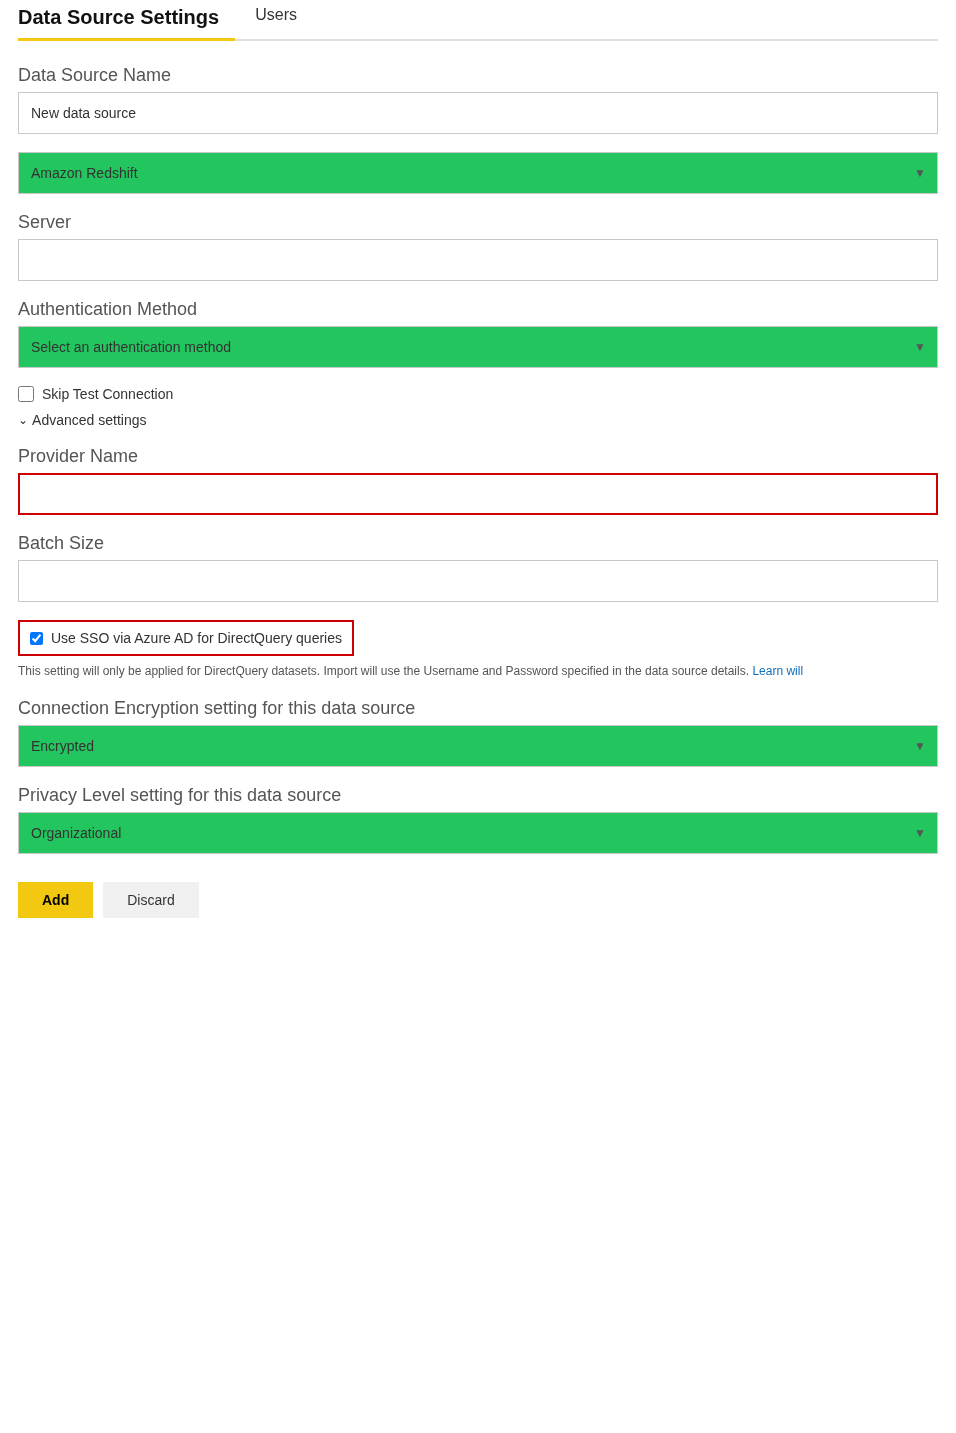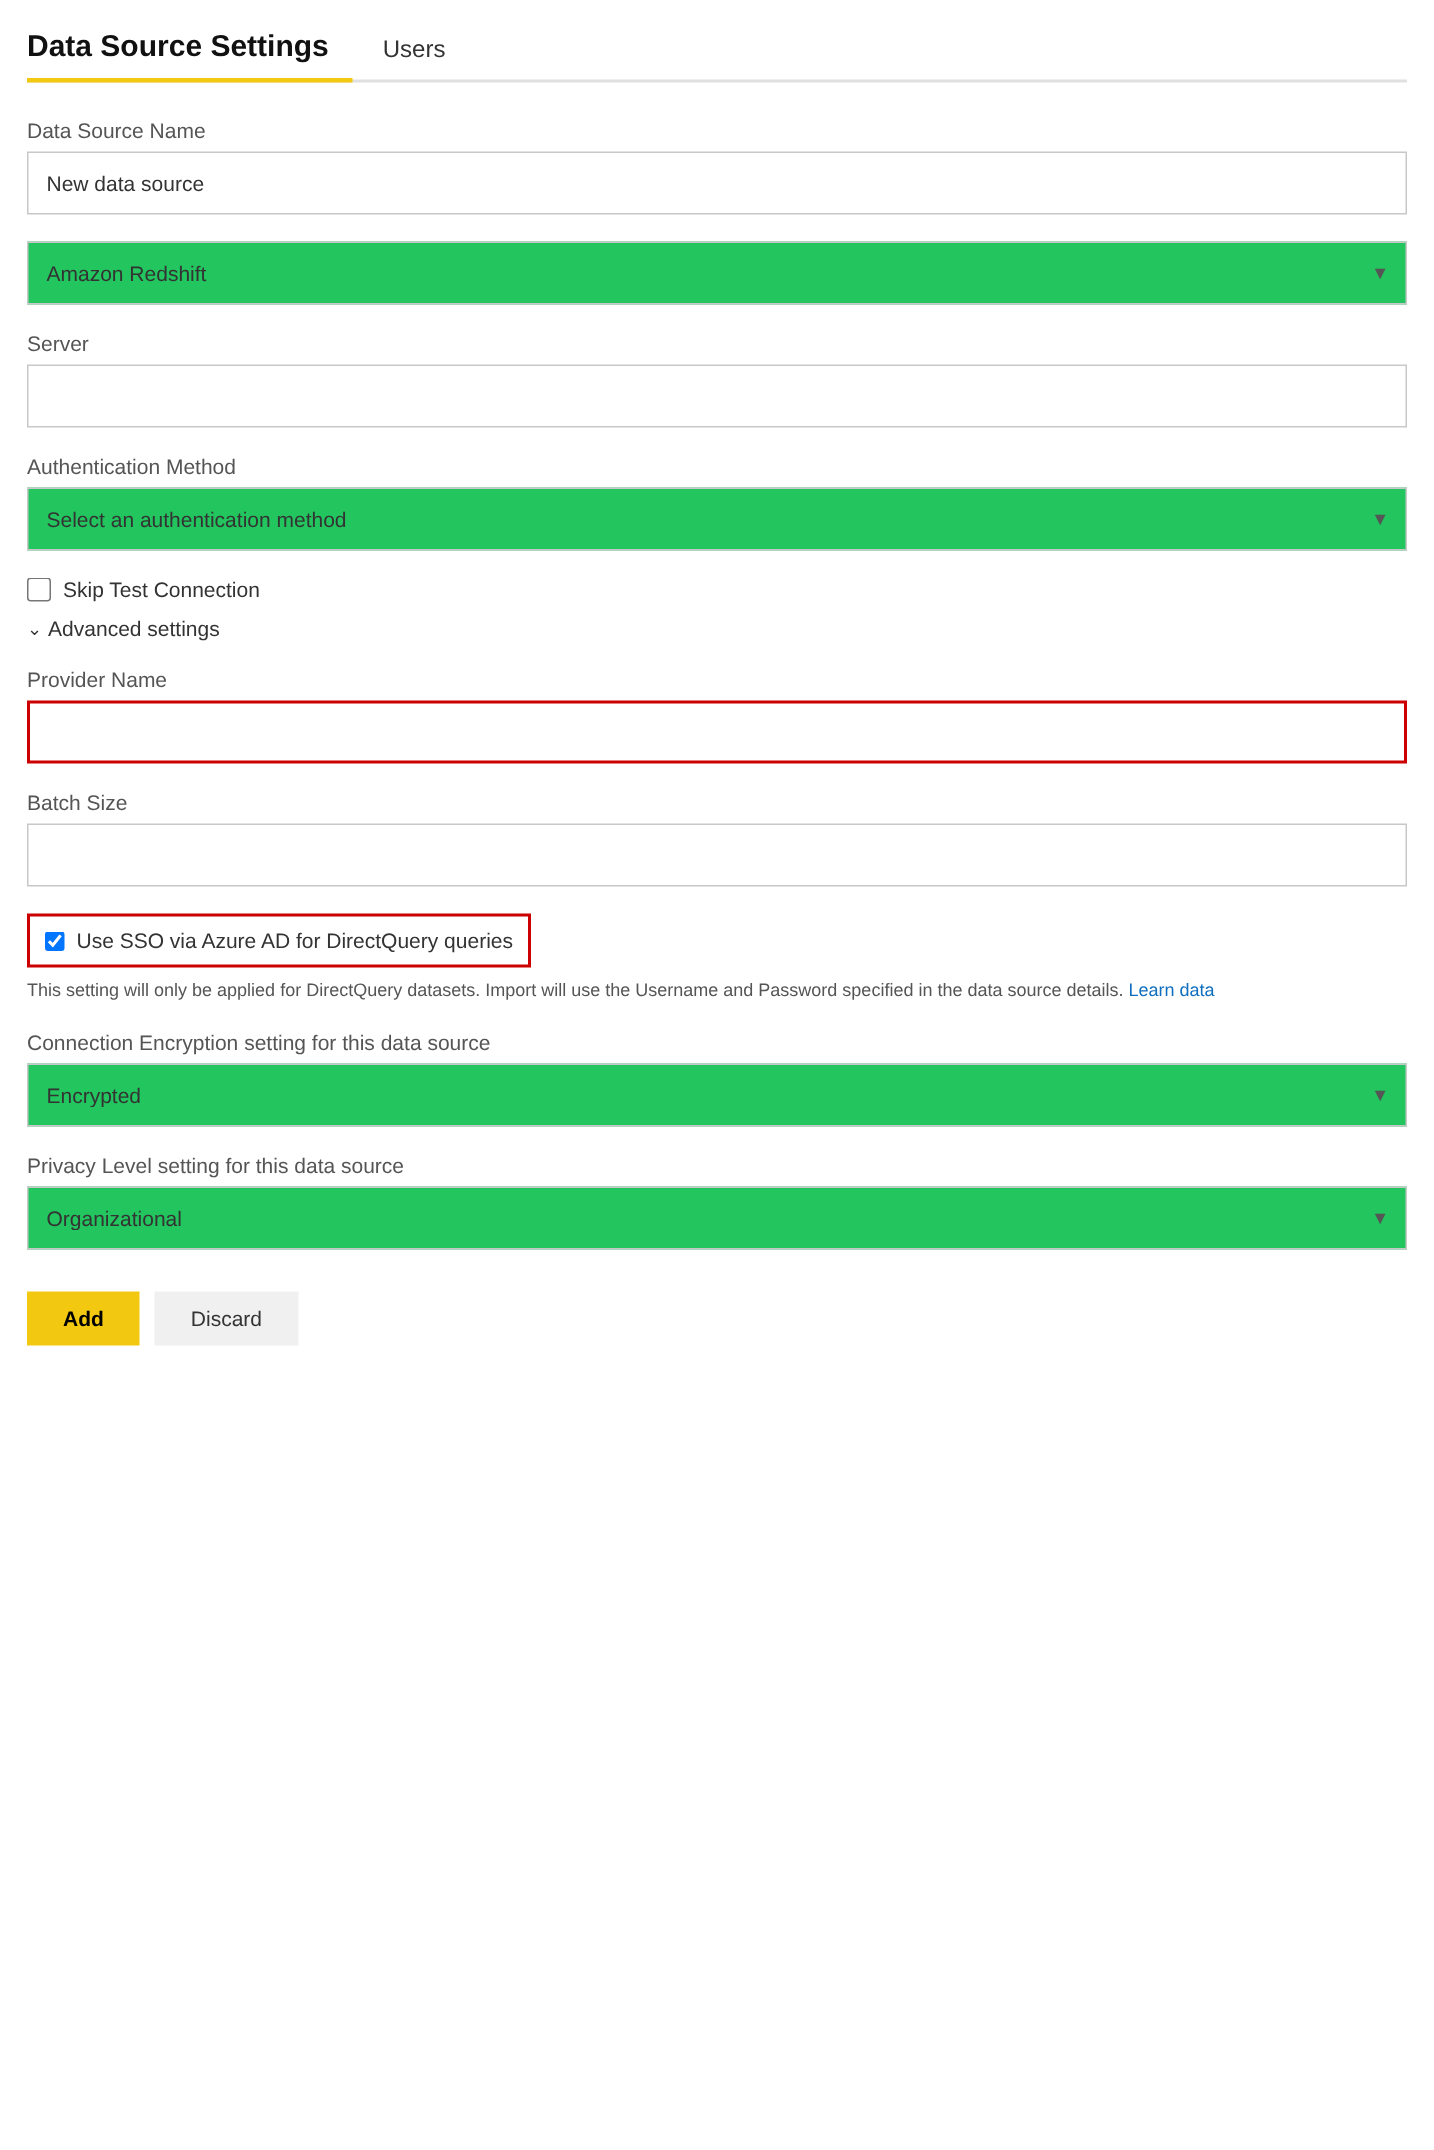--- a/index.html
+++ b/index.html
@@ -17,8 +17,7 @@
     
     .tab-header {
       display: flex;
-      align-items: flex-end;
-      padding-top: 14px;
+      padding-top: 0;
       border-bottom: 2px solid #e0e0e0;
       margin-bottom: 24px;
     }

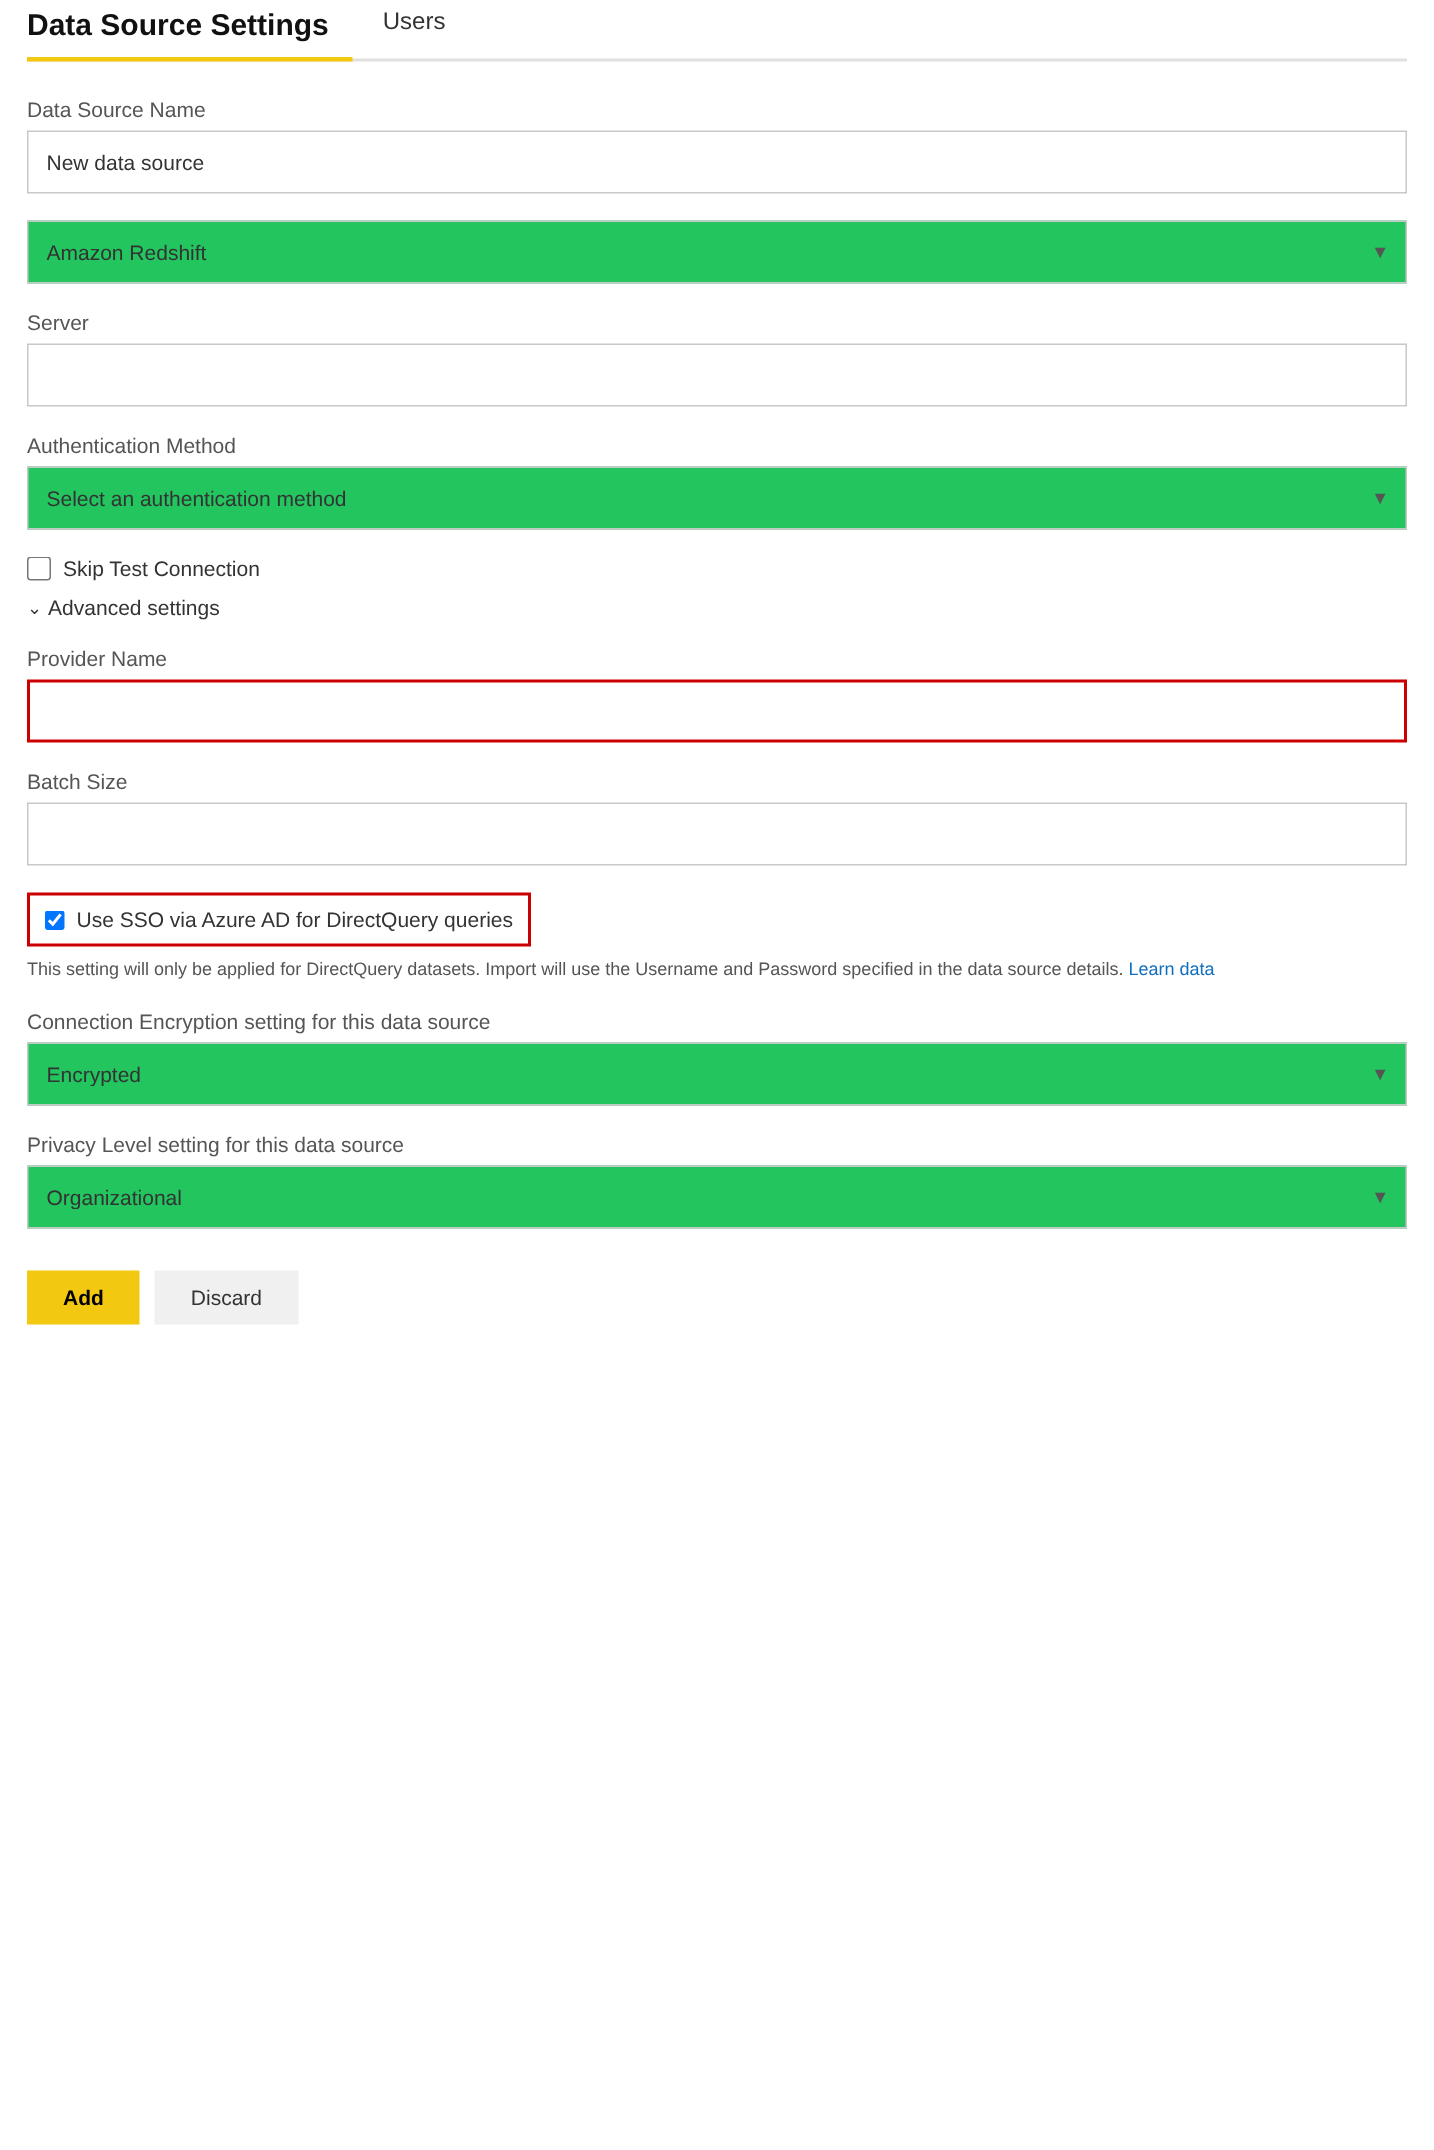--- a/index.html
+++ b/index.html
@@ -55,7 +55,7 @@
       margin-bottom: 18px;
     }
     .field-label {
-      font-size: 14px;
+      font-size: 18px;
       color: #555;
       margin-bottom: 6px;
       display: block;

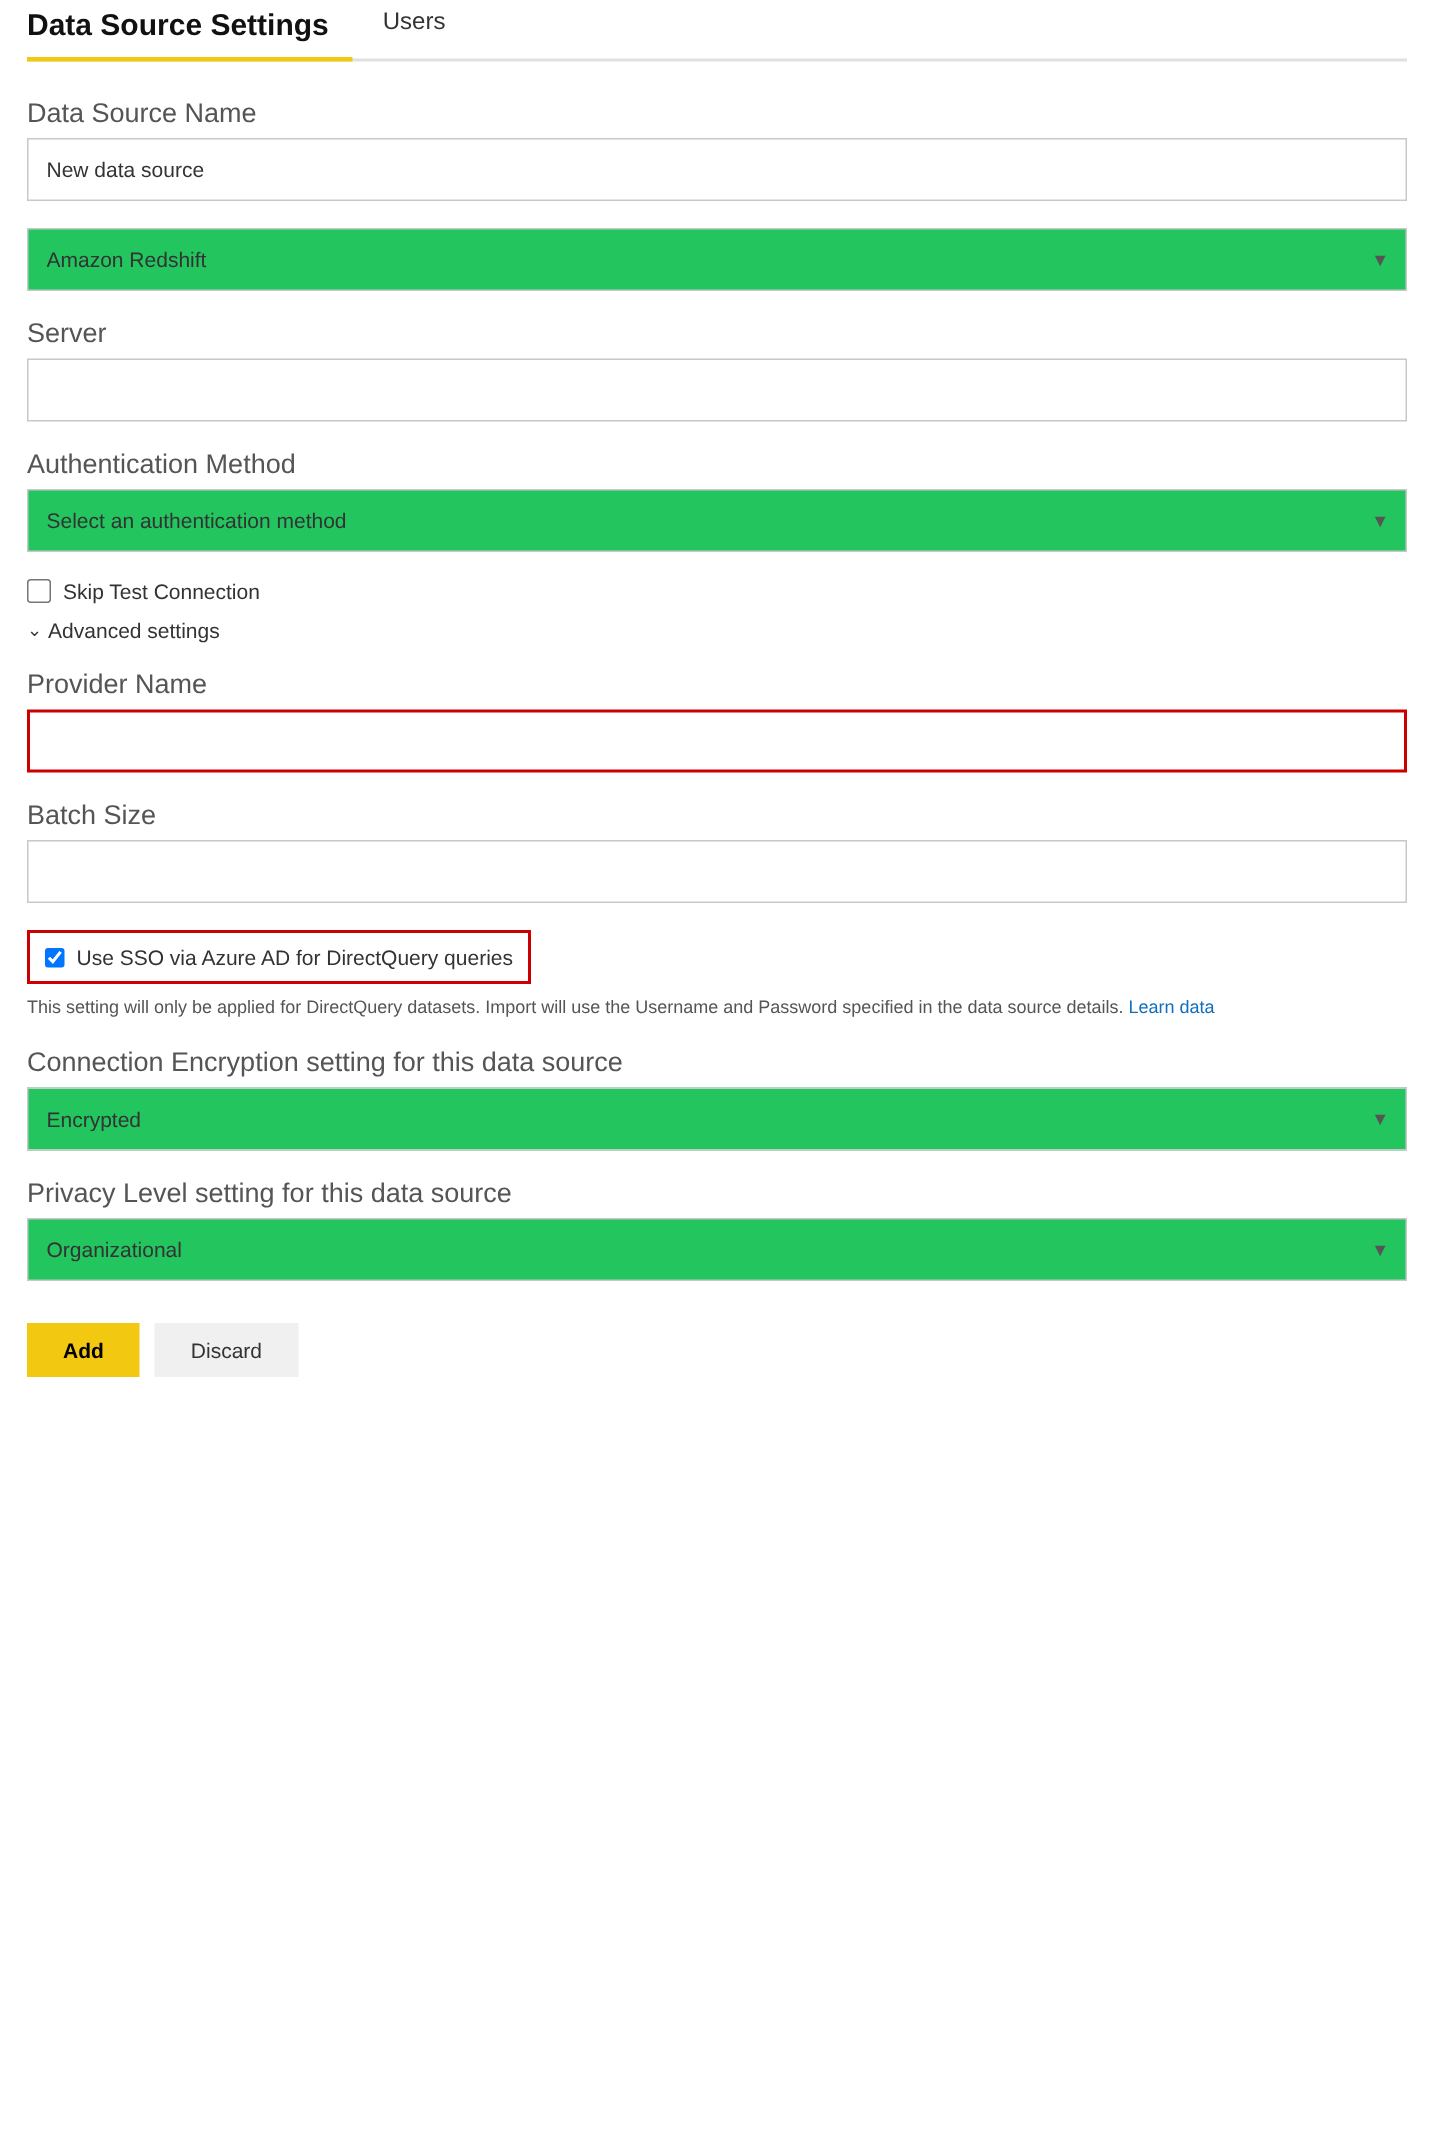--- a/index.html
+++ b/index.html
@@ -244,7 +244,7 @@
     </div>
     <div class="sso-note">
       <span>This setting will only be applied for DirectQuery datasets. Import will use the Username and Password specified in the data source details.</span>
-      <a href="#">Learn data</a>
+      <a href="#">Learn will</a>
     </div>
   </div>
 

